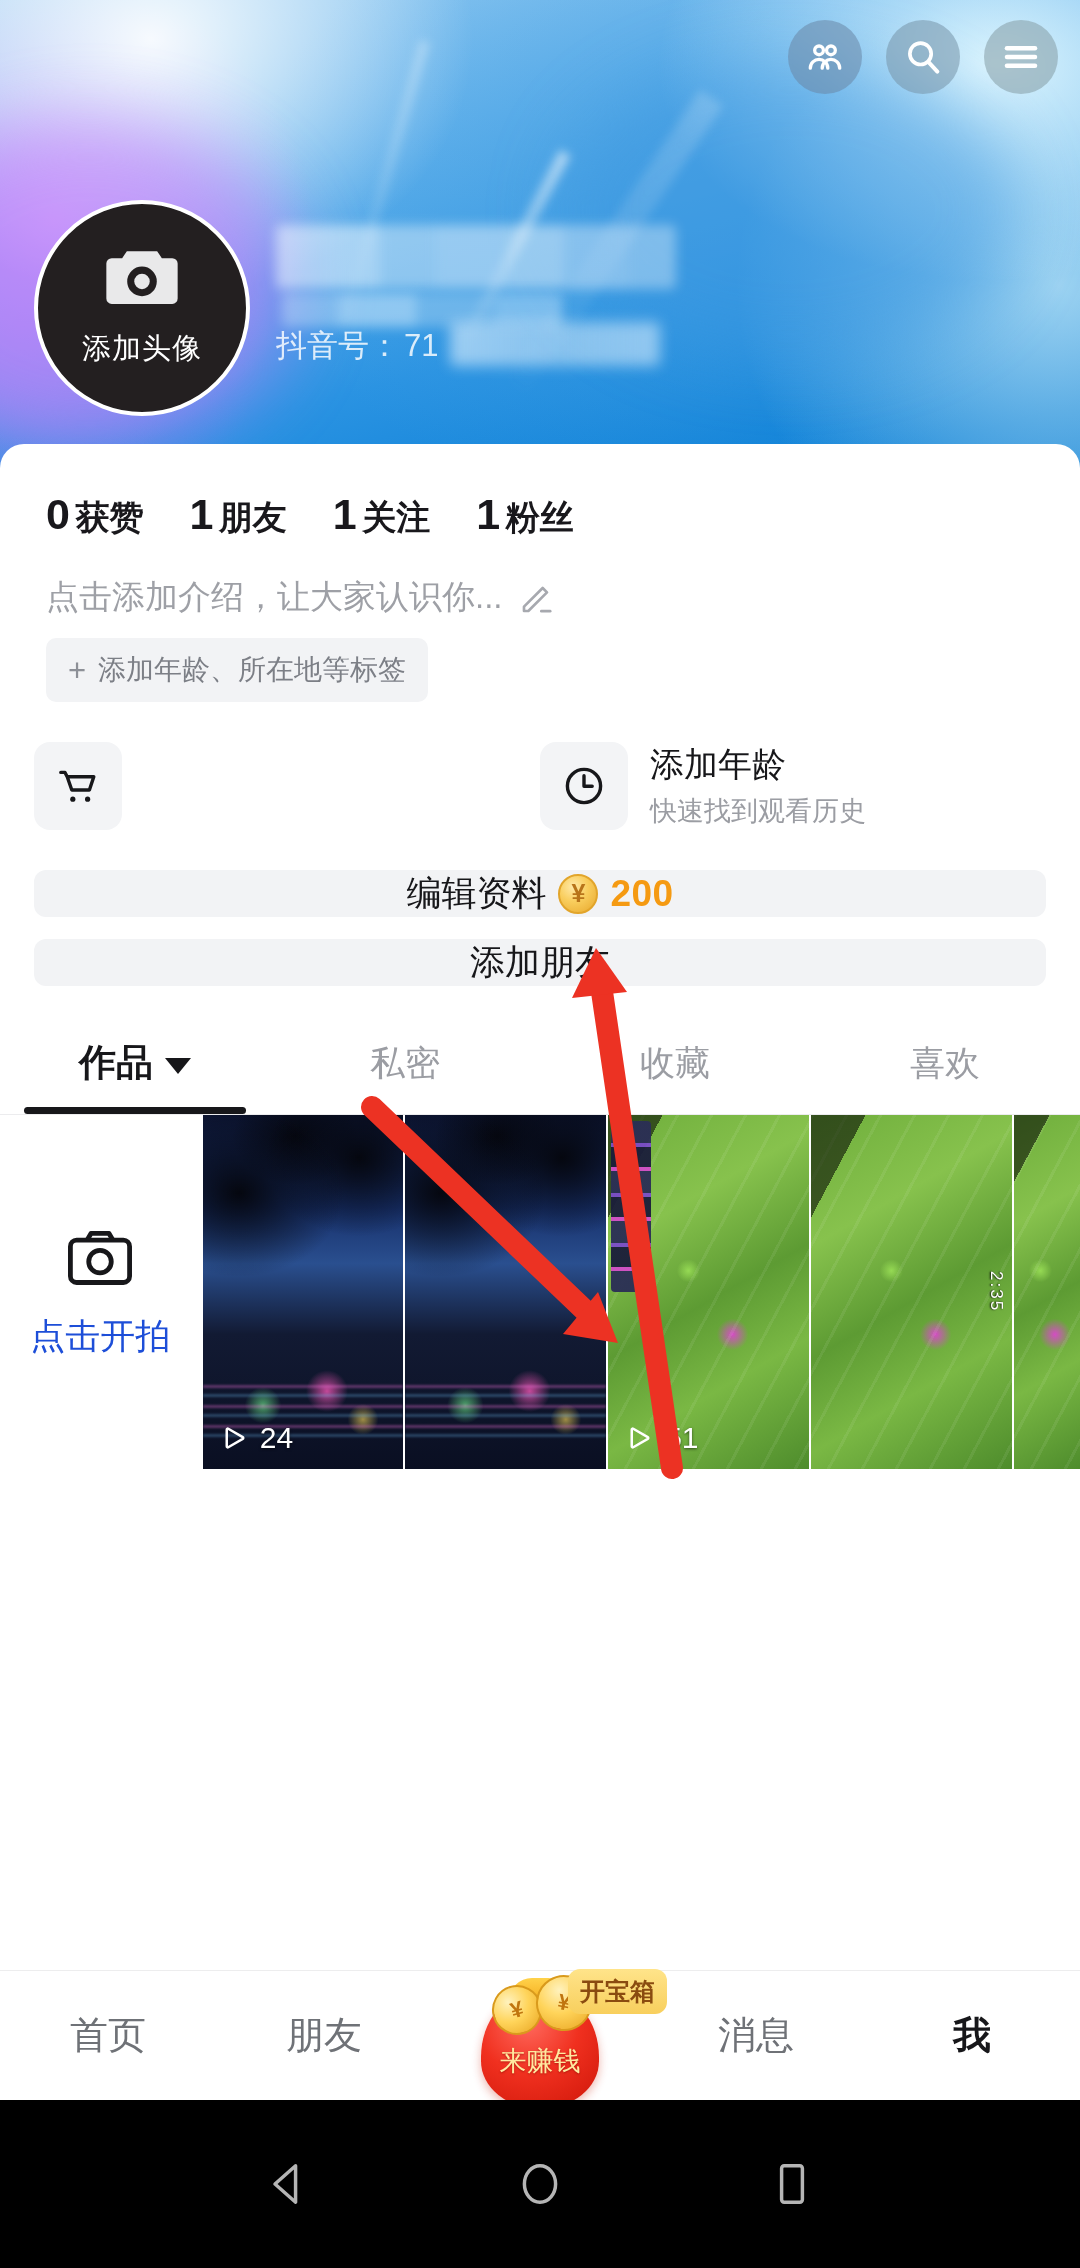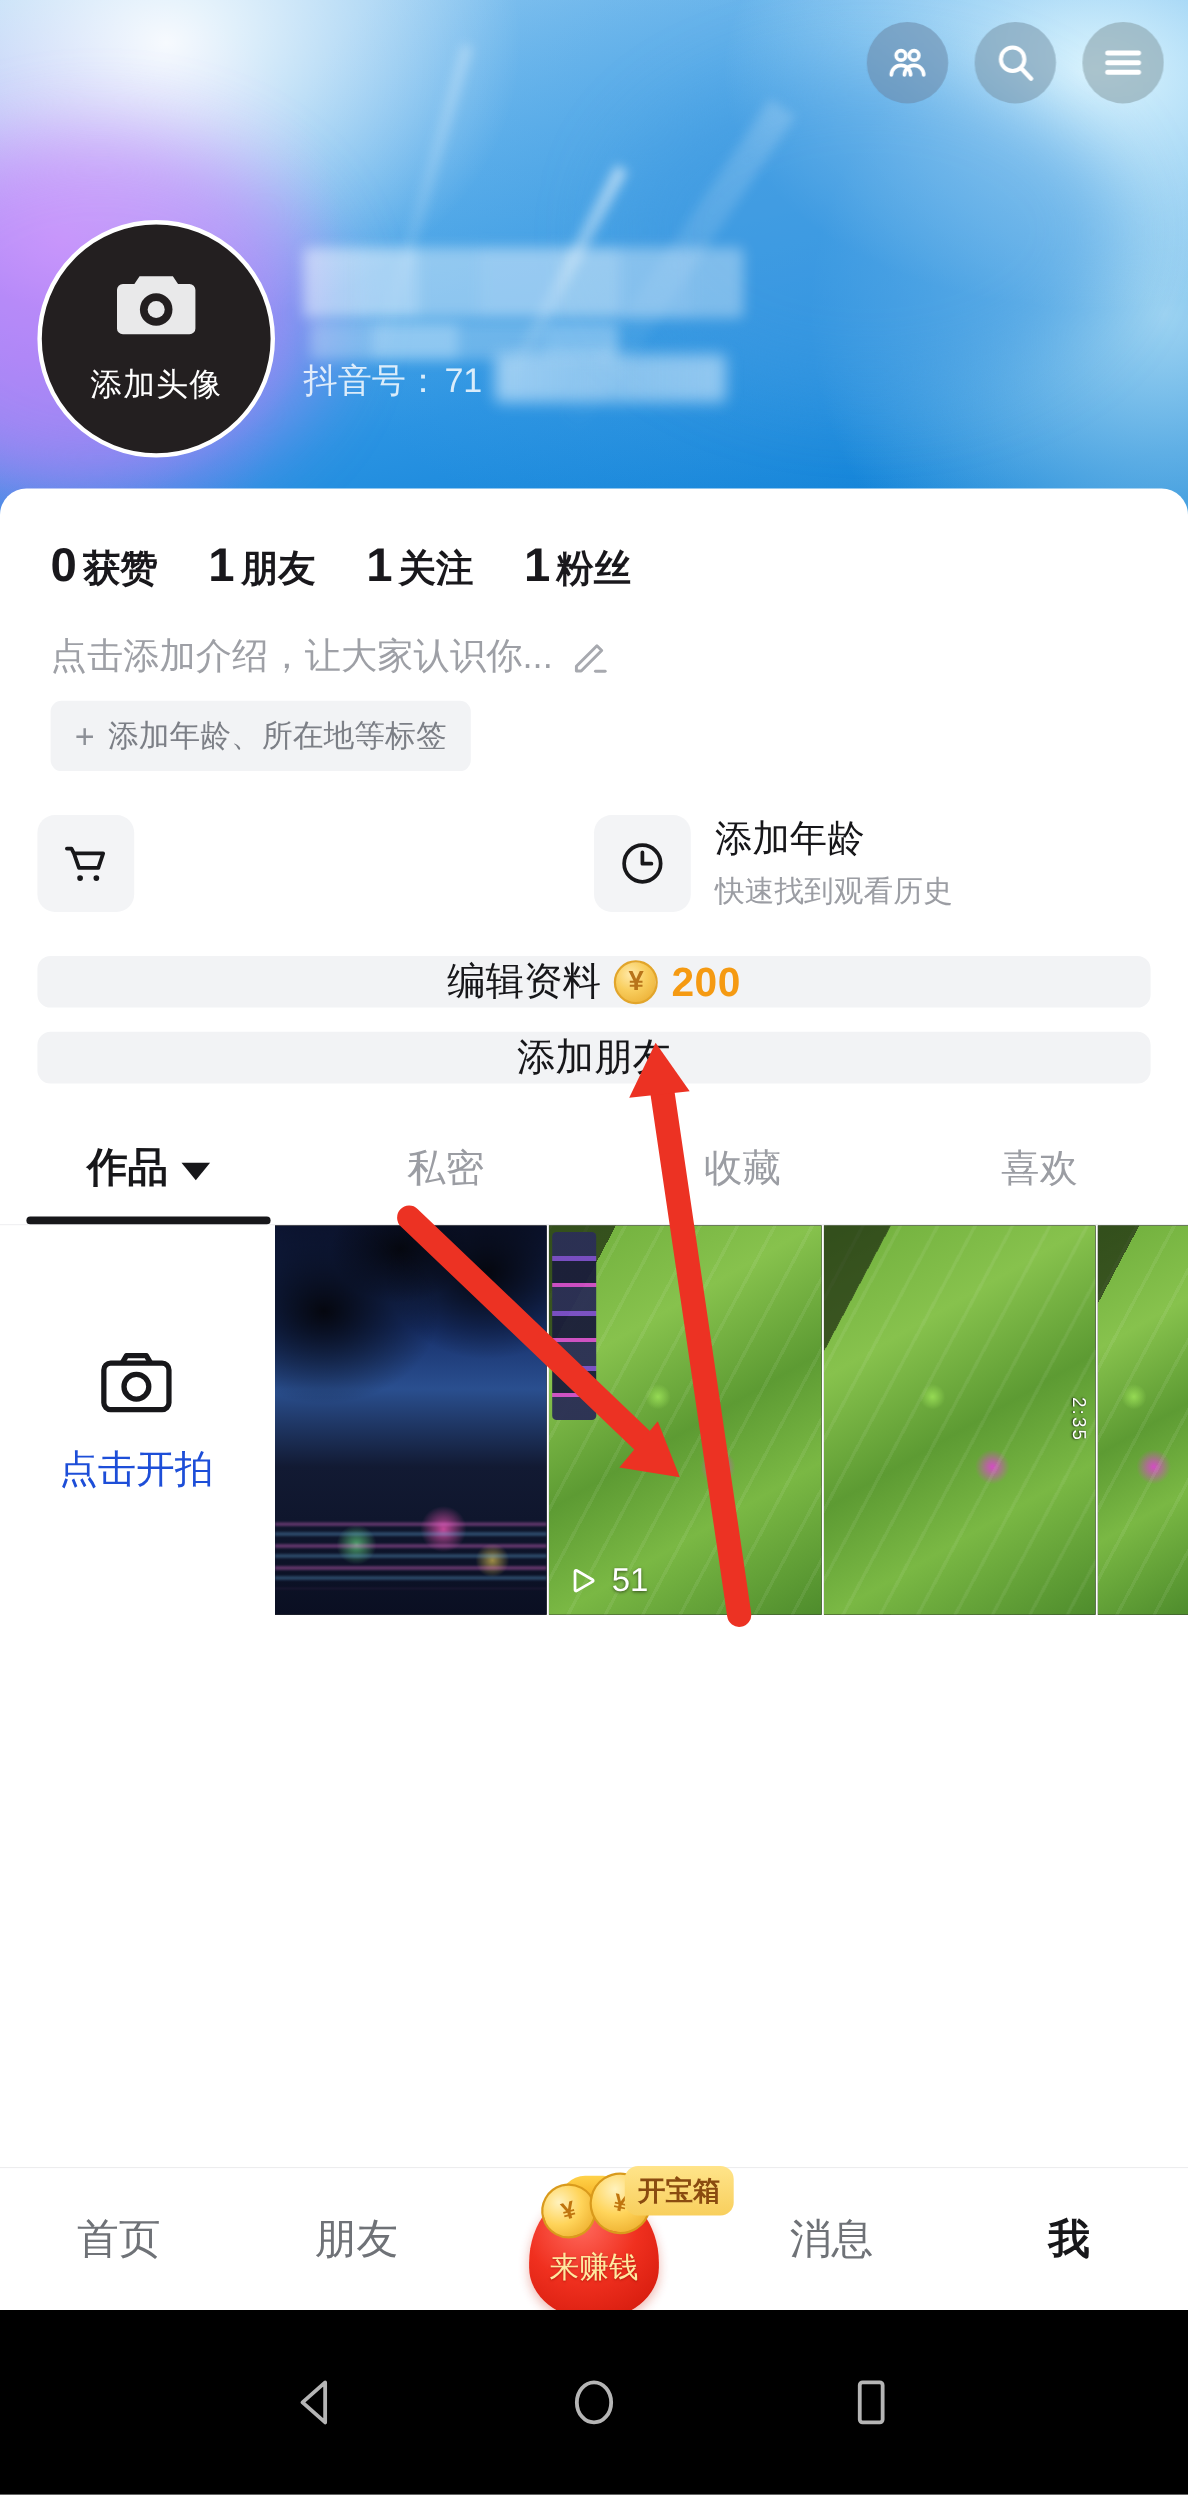--- a/index.html
+++ b/index.html
@@ -422,6 +422,17 @@
         <span class="shoot-lbl">点击开拍</span>
       </div>
 
+      <div class="vid v1">
+        <div class="art-night">
+            <div class="wlines"></div>
+          </div>
+        <div class="play-tag">
+          <svg width="30" height="30" viewBox="0 0 24 24">
+            <path d="M7.4 4.6 19 11.3a.8.8 0 0 1 0 1.4L7.4 19.4a.8.8 0 0 1-1.2-.7V5.3a.8.8 0 0 1 1.2-.7z" fill="none" stroke="#fff" stroke-width="2" stroke-linejoin="round"></path>
+          </svg>
+          <span>24</span>
+        </div>
+      </div>
 
       <div class="vid v2">
         <div class="art-night">

